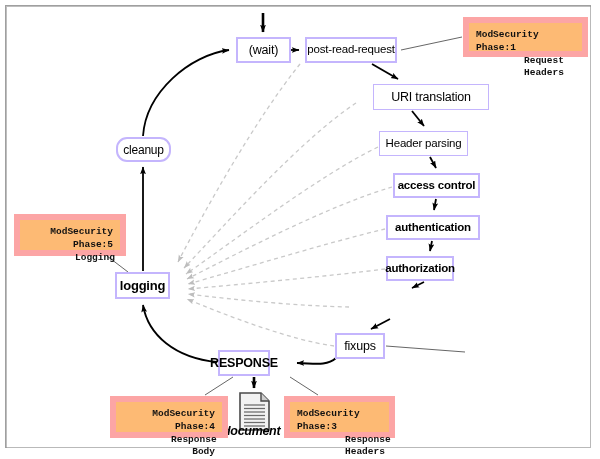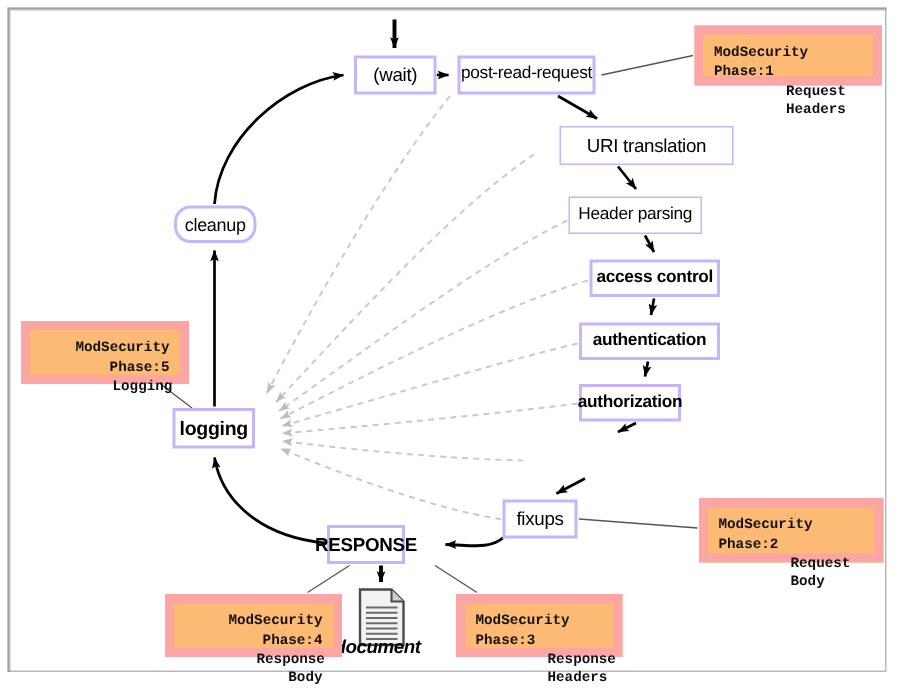--- a/index.html
+++ b/index.html
@@ -187,10 +187,6 @@
   <div class="note" style="left:463px;top:17px;width:125px;height:40px;">
     <span>ModSecurity Phase:1</span>
     <span class="l2">Request Headers</span>
-  </div>
-  <div class="note" style="left:466px;top:332px;width:123px;height:43px;">
-    <span>ModSecurity Phase:2</span>
-    <span class="l2">Request Body</span>
   </div>
   <div class="note right-align" style="left:14px;top:214px;width:112px;height:42px;">
     <span>ModSecurity Phase:5</span>

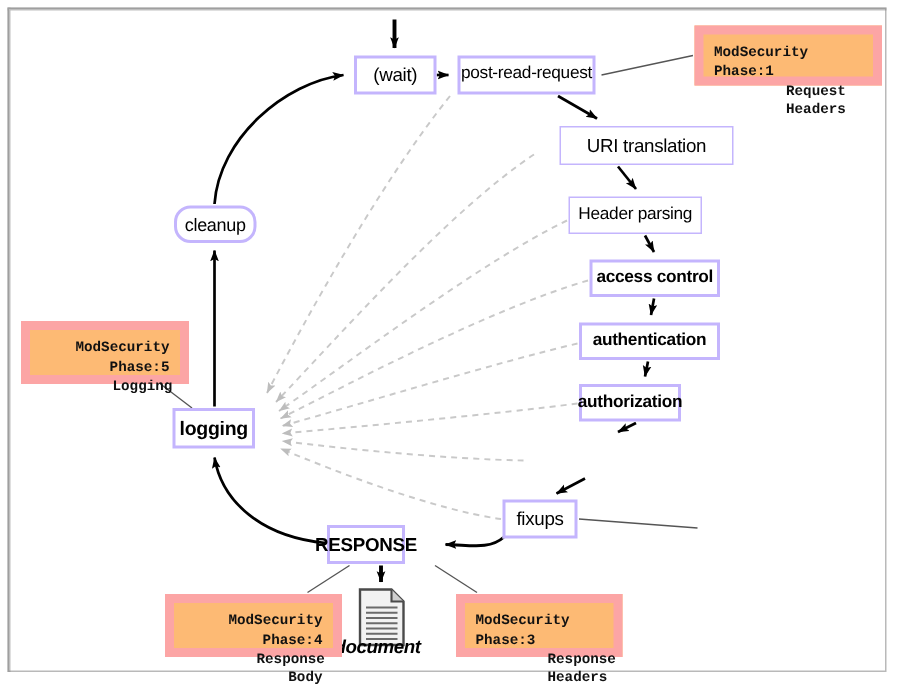--- a/index.html
+++ b/index.html
@@ -196,7 +196,7 @@
     <span>ModSecurity Phase:4</span>
     <span class="l2">Response Body</span>
   </div>
-  <div class="note" style="left:304px;top:396px;width:111px;height:42px;">
+  <div class="note" style="left:284px;top:396px;width:111px;height:42px;">
     <span>ModSecurity Phase:3</span>
     <span class="l2">Response Headers</span>
   </div>

